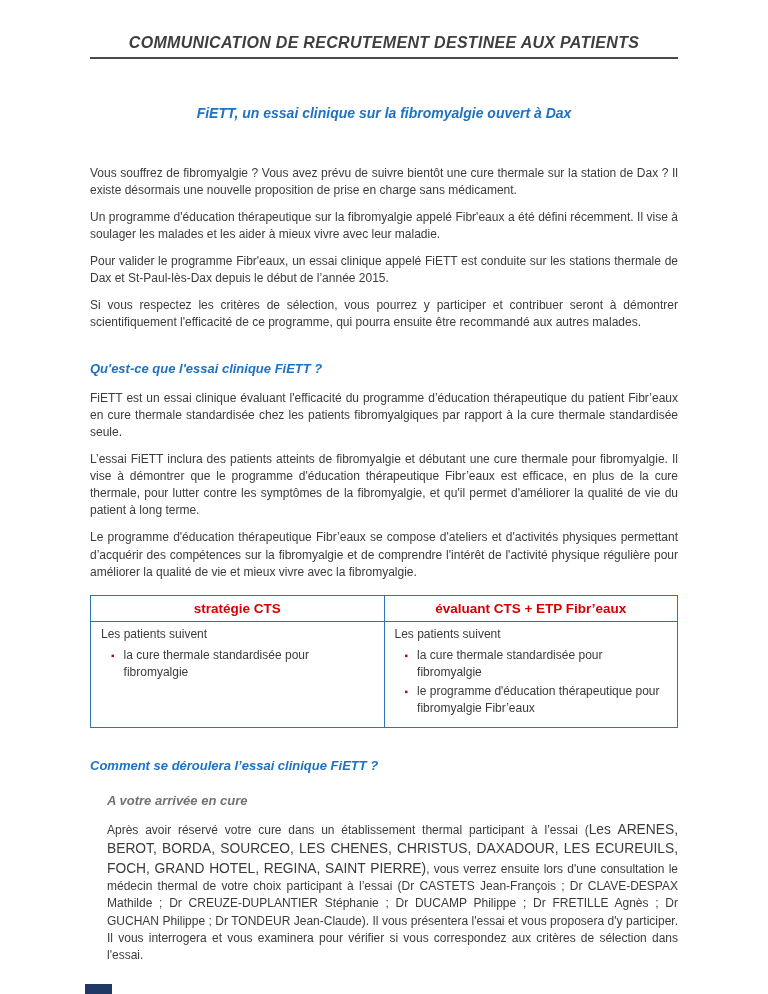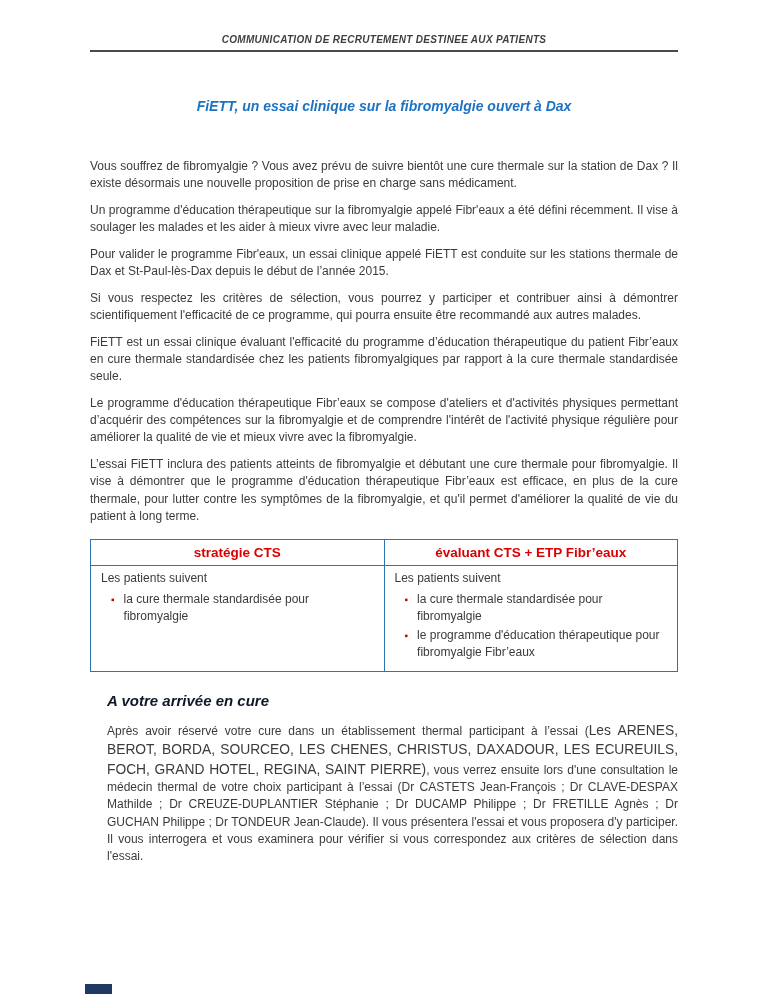--- a/index.html
+++ b/index.html
@@ -24,7 +24,7 @@
   }
   .doc-header {
     text-align: center;
-    font-size: 10px;
+    font-size: 16px;
     font-weight: bold;
     font-style: italic;
     color: #3f3f3f;

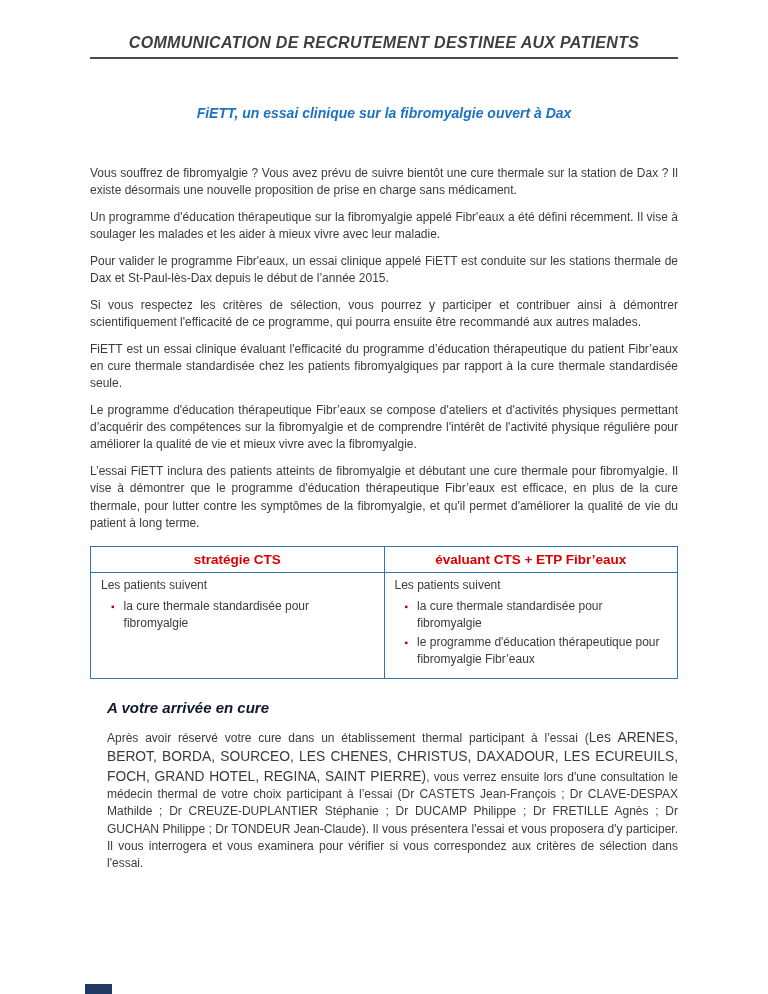--- a/index.html
+++ b/index.html
@@ -135,7 +135,7 @@
     <p class="body-text">Vous souffrez de fibromyalgie ? Vous avez prévu de suivre bientôt une cure thermale sur la station de Dax ? Il existe désormais une nouvelle proposition de prise en charge sans médicament.</p>
     <p class="body-text">Un programme d'éducation thérapeutique sur la fibromyalgie appelé Fibr'eaux a été défini récemment. Il vise à soulager les malades et les aider à mieux vivre avec leur maladie.</p>
     <p class="body-text">Pour valider le programme Fibr'eaux, un essai clinique appelé FiETT est conduite sur les stations thermale de Dax et St-Paul-lès-Dax depuis le début de l’année 2015.</p>
-    <p class="body-text">Si vous respectez les critères de sélection, vous pourrez y participer et contribuer ainsi à démontrer scientifiquement l'efficacité de ce programme, qui pourra ensuite être recommandé aux autres malades.</p>
+    <p class="body-text">Si vous respectez les critères de sélection, vous pourrez y participer et contribuer seront à démontrer scientifiquement l'efficacité de ce programme, qui pourra ensuite être recommandé aux autres malades.</p>
   </div>
 
   <div>

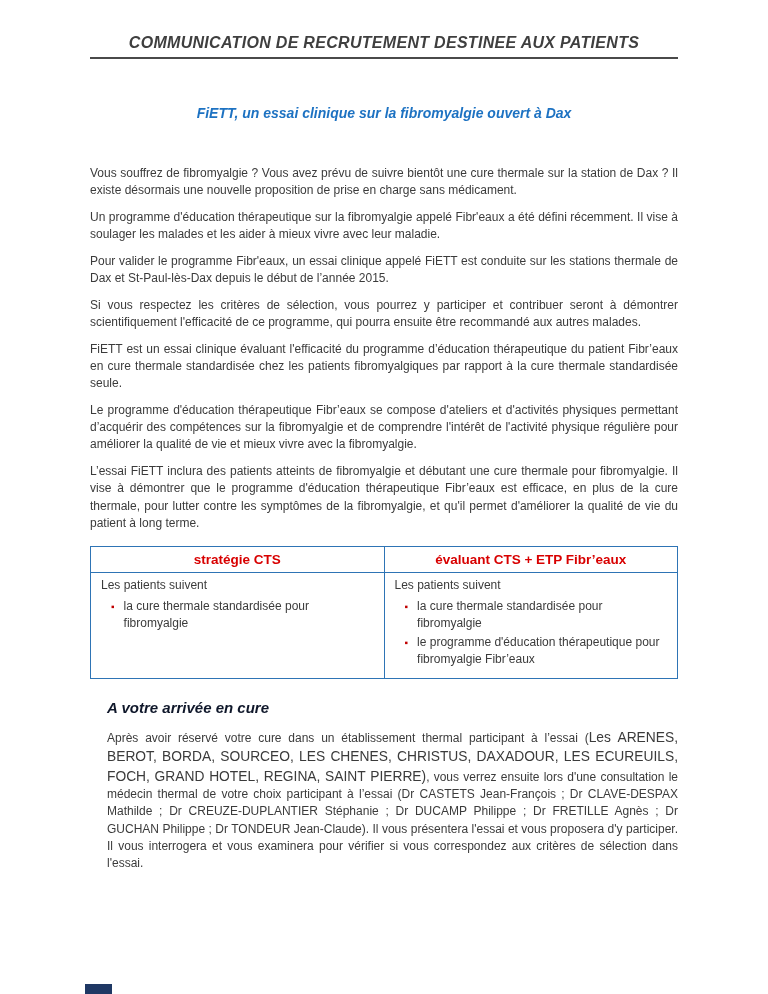--- a/index.html
+++ b/index.html
@@ -139,6 +139,7 @@
   </div>
 
   <div>
+    <div class="section-heading">Qu'est-ce que l'essai clinique FiETT ?</div>
     <p class="body-text">FiETT est un essai clinique évaluant l'efficacité du programme d’éducation thérapeutique du patient Fibr’eaux en cure thermale standardisée chez les patients fibromyalgiques par rapport à la cure thermale standardisée seule.</p>
     <p class="body-text">Le programme d'éducation thérapeutique Fibr’eaux se compose d'ateliers et d'activités physiques permettant d’acquérir des compétences sur la fibromyalgie et de comprendre l'intérêt de l'activité physique régulière pour améliorer la qualité de vie et mieux vivre avec la fibromyalgie.</p>
     <p class="body-text">L’essai FiETT inclura des patients atteints de fibromyalgie et débutant une cure thermale pour fibromyalgie. Il vise à démontrer que le programme d'éducation thérapeutique Fibr’eaux est efficace, en plus de la cure thermale, pour lutter contre les symptômes de la fibromyalgie, et qu'il permet d'améliorer la qualité de vie du patient à long terme.</p>

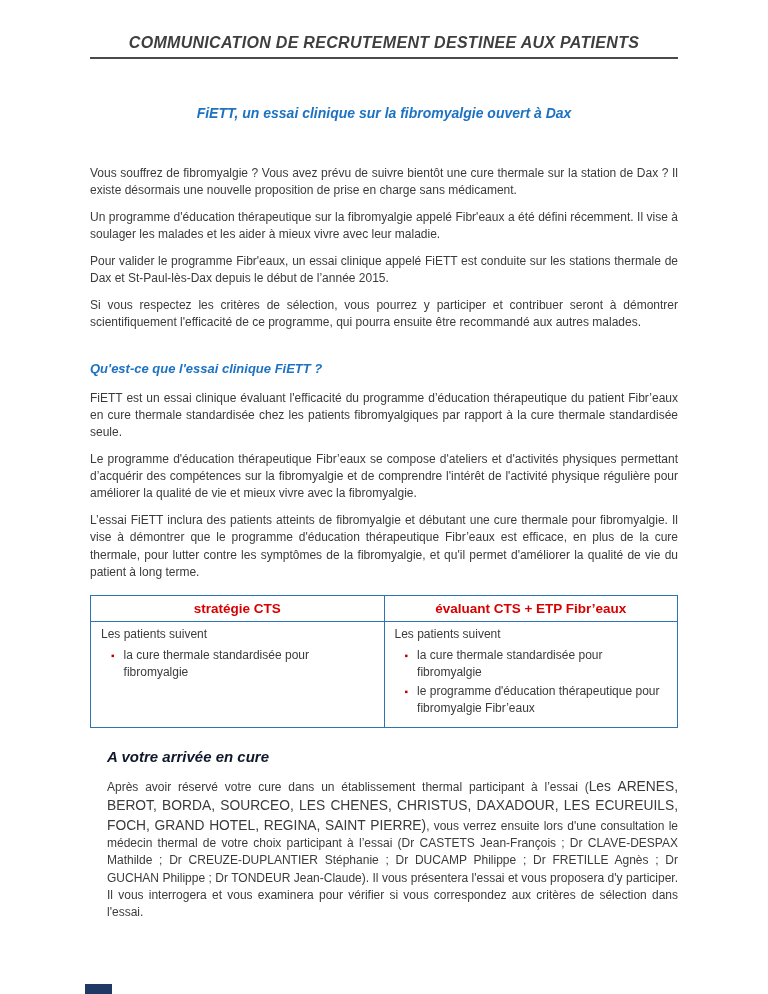--- a/index.html
+++ b/index.html
@@ -141,8 +141,8 @@
   <div>
     <div class="section-heading">Qu'est-ce que l'essai clinique FiETT ?</div>
     <p class="body-text">FiETT est un essai clinique évaluant l'efficacité du programme d’éducation thérapeutique du patient Fibr’eaux en cure thermale standardisée chez les patients fibromyalgiques par rapport à la cure thermale standardisée seule.</p>
+    <p class="body-text">L’essai FiETT inclura des patients atteints de fibromyalgie et débutant une cure thermale pour fibromyalgie. Il vise à démontrer que le programme d'éducation thérapeutique Fibr’eaux est efficace, en plus de la cure thermale, pour lutter contre les symptômes de la fibromyalgie, et qu'il permet d'améliorer la qualité de vie du patient à long terme.</p>
     <p class="body-text">Le programme d'éducation thérapeutique Fibr’eaux se compose d'ateliers et d'activités physiques permettant d’acquérir des compétences sur la fibromyalgie et de comprendre l'intérêt de l'activité physique régulière pour améliorer la qualité de vie et mieux vivre avec la fibromyalgie.</p>
-    <p class="body-text">L’essai FiETT inclura des patients atteints de fibromyalgie et débutant une cure thermale pour fibromyalgie. Il vise à démontrer que le programme d'éducation thérapeutique Fibr’eaux est efficace, en plus de la cure thermale, pour lutter contre les symptômes de la fibromyalgie, et qu'il permet d'améliorer la qualité de vie du patient à long terme.</p>
   </div>
 
   <table class="strategy">

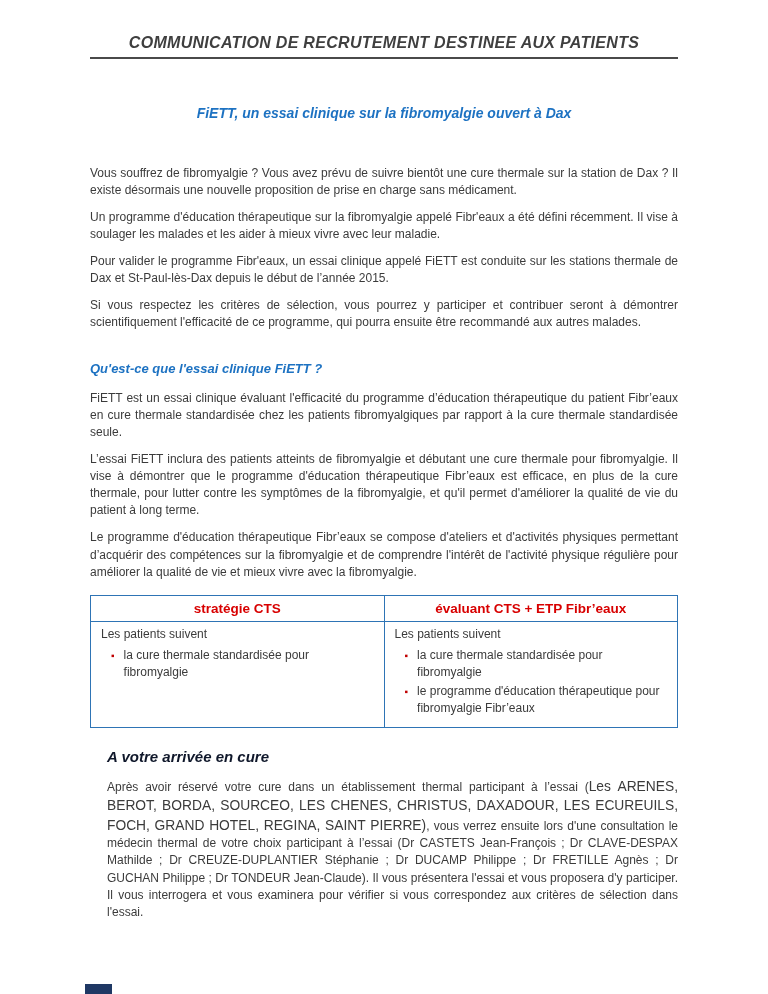--- a/index.html
+++ b/index.html
@@ -175,6 +175,7 @@
     </table>
 
   <div>
+    <div class="section-heading">Comment se déroulera l’essai clinique FiETT ?</div>
 
     <div class="sub-heading">A votre arrivée en cure</div>
 

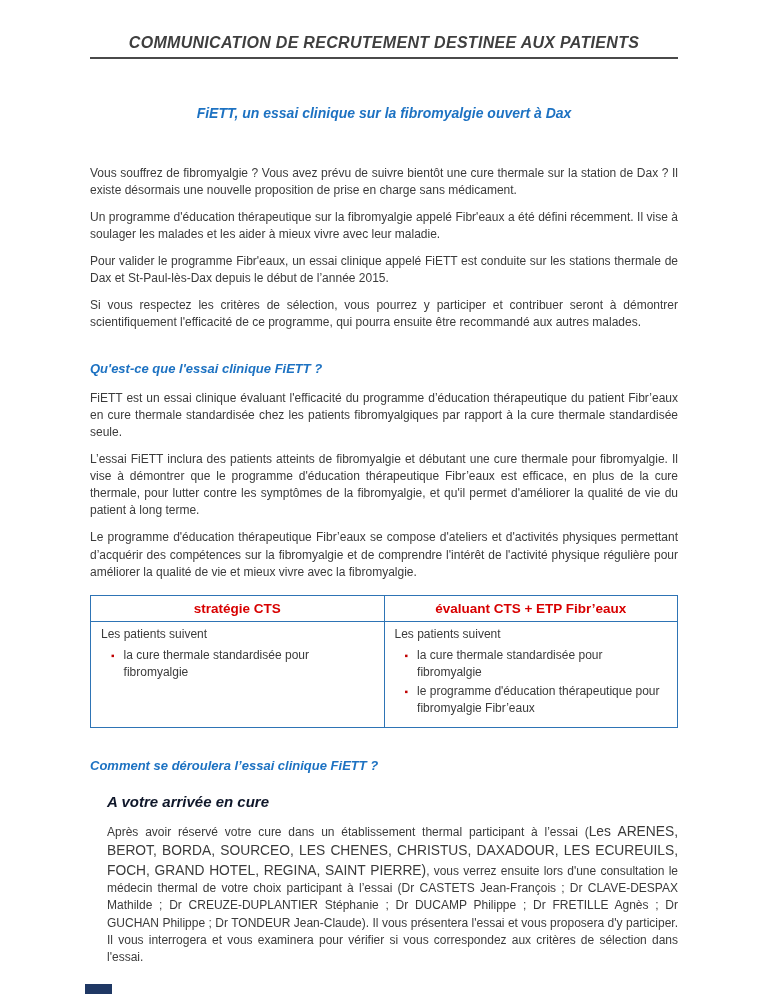--- a/index.html
+++ b/index.html
@@ -99,10 +99,10 @@
   }
   .sub-heading {
     margin: 20px 0 12px 17px;
-    font-size: 15px;
+    font-size: 13px;
     font-weight: bold;
     font-style: italic;
-    color: #0f172a;
+    color: #737373;
   }
   .indented {
     margin-left: 17px;

